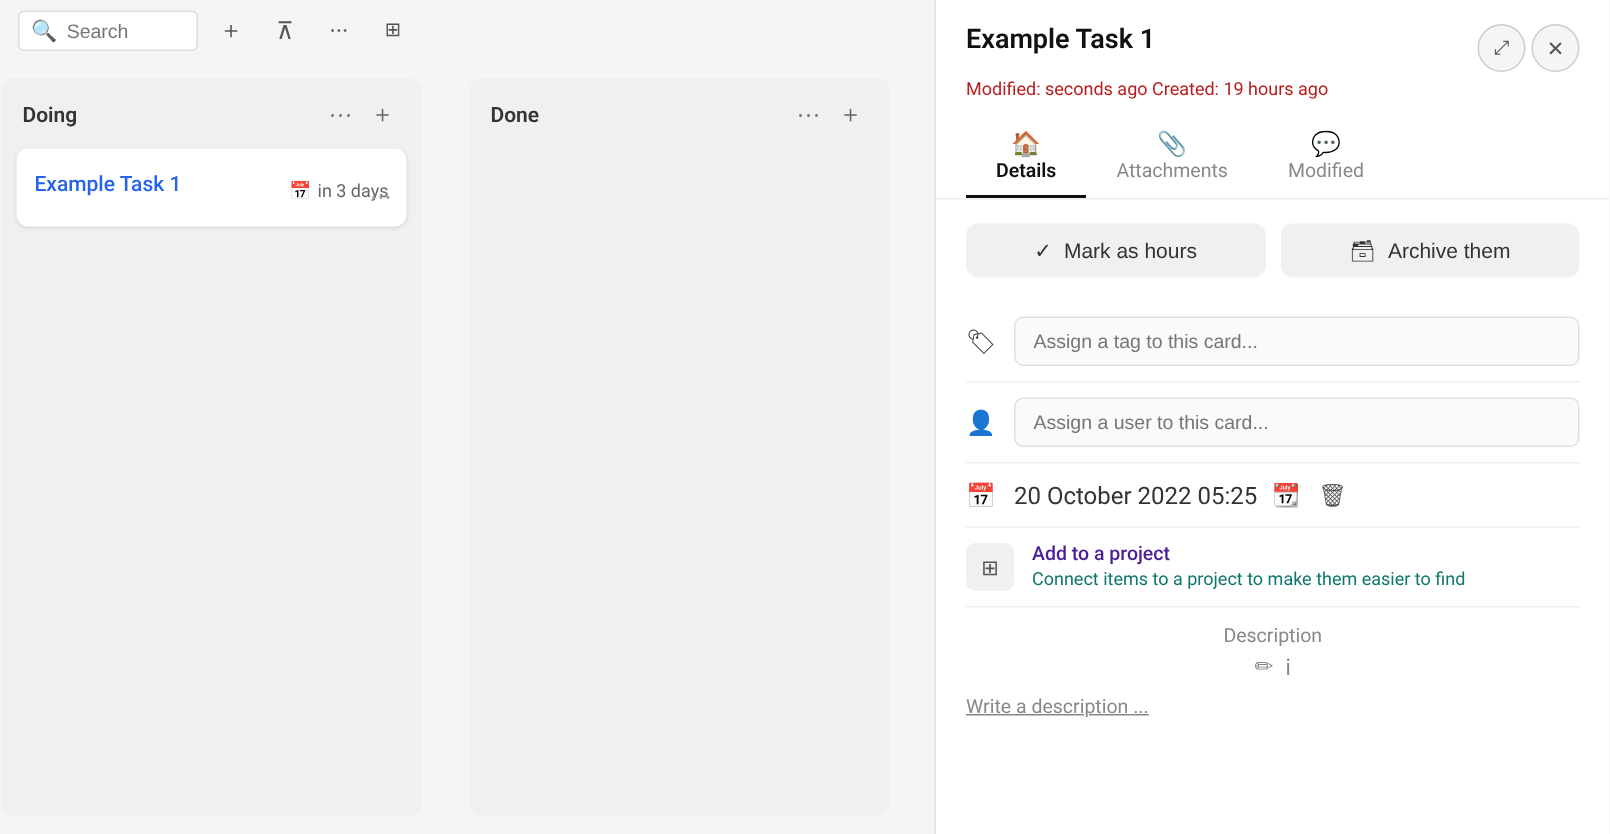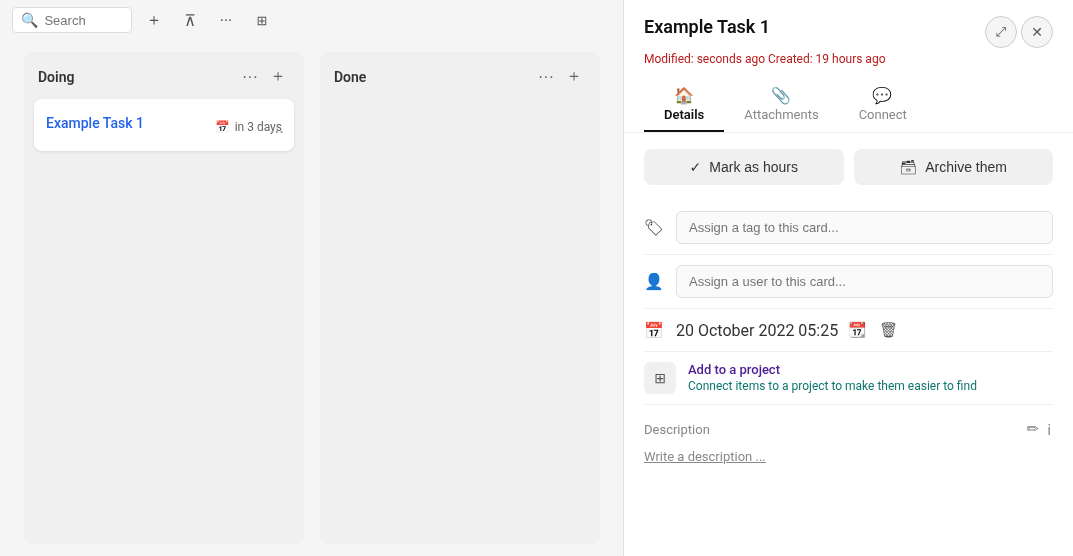--- a/index.html
+++ b/index.html
@@ -63,8 +63,8 @@
 
     .board-columns {
       display: flex;
-      gap: 16px;
-      padding: 12px 24px;
+      gap: 32px;
+      padding: 12px 1px;
       flex: 1;
       overflow-x: auto;
     }

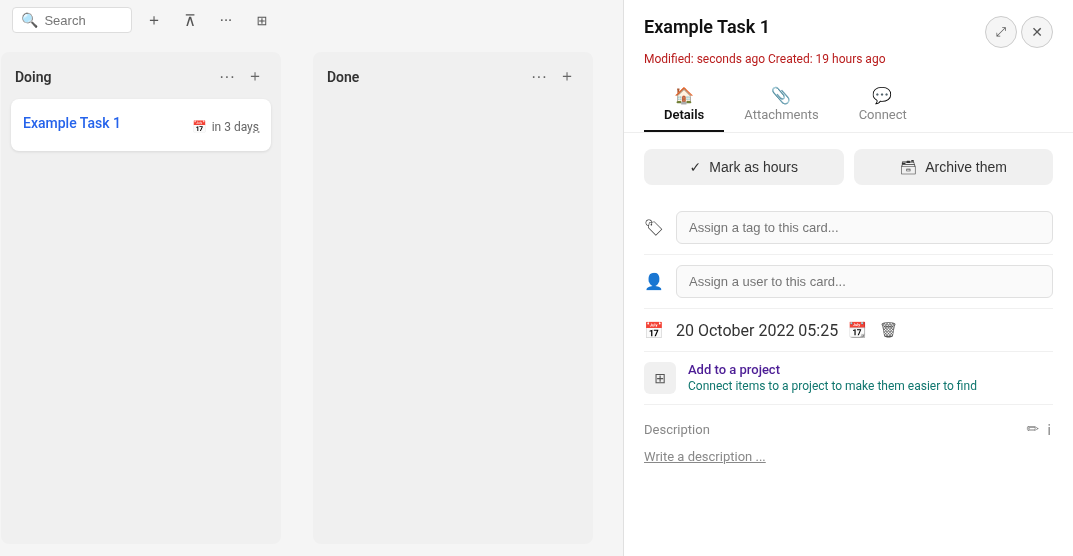--- a/index.html
+++ b/index.html
@@ -459,7 +459,7 @@
       </div>
       <div class="tab">
         <span class="tab-icon">💬</span>
-        <span>Connect</span>
+        <span>Modified</span>
       </div>
     </div>
   </div>

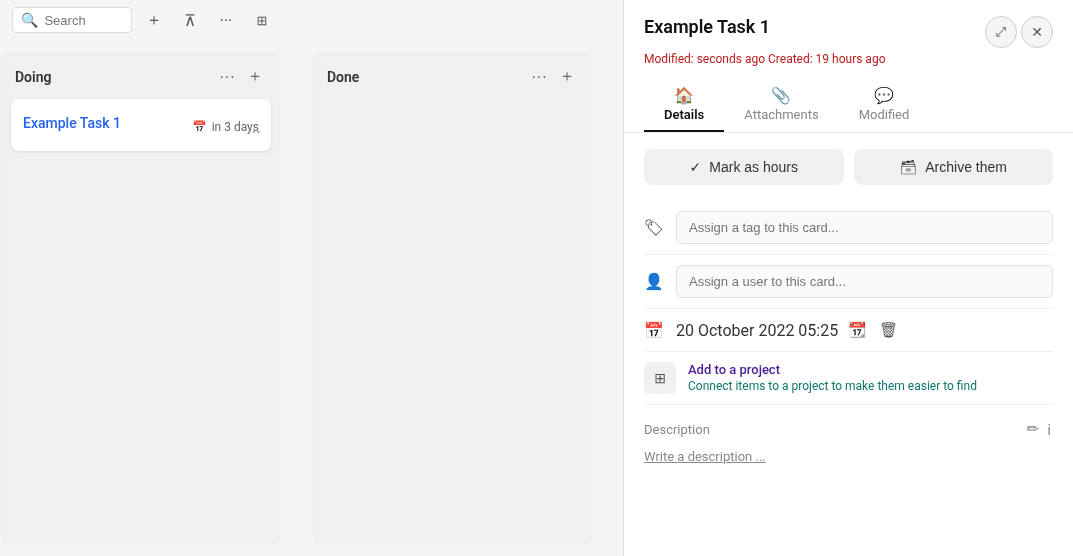--- a/index.html
+++ b/index.html
@@ -356,6 +356,7 @@
       align-items: center;
       justify-content: space-between;
       margin-bottom: 8px;
+      flex-direction: column;
     }
 
     .description-label {

